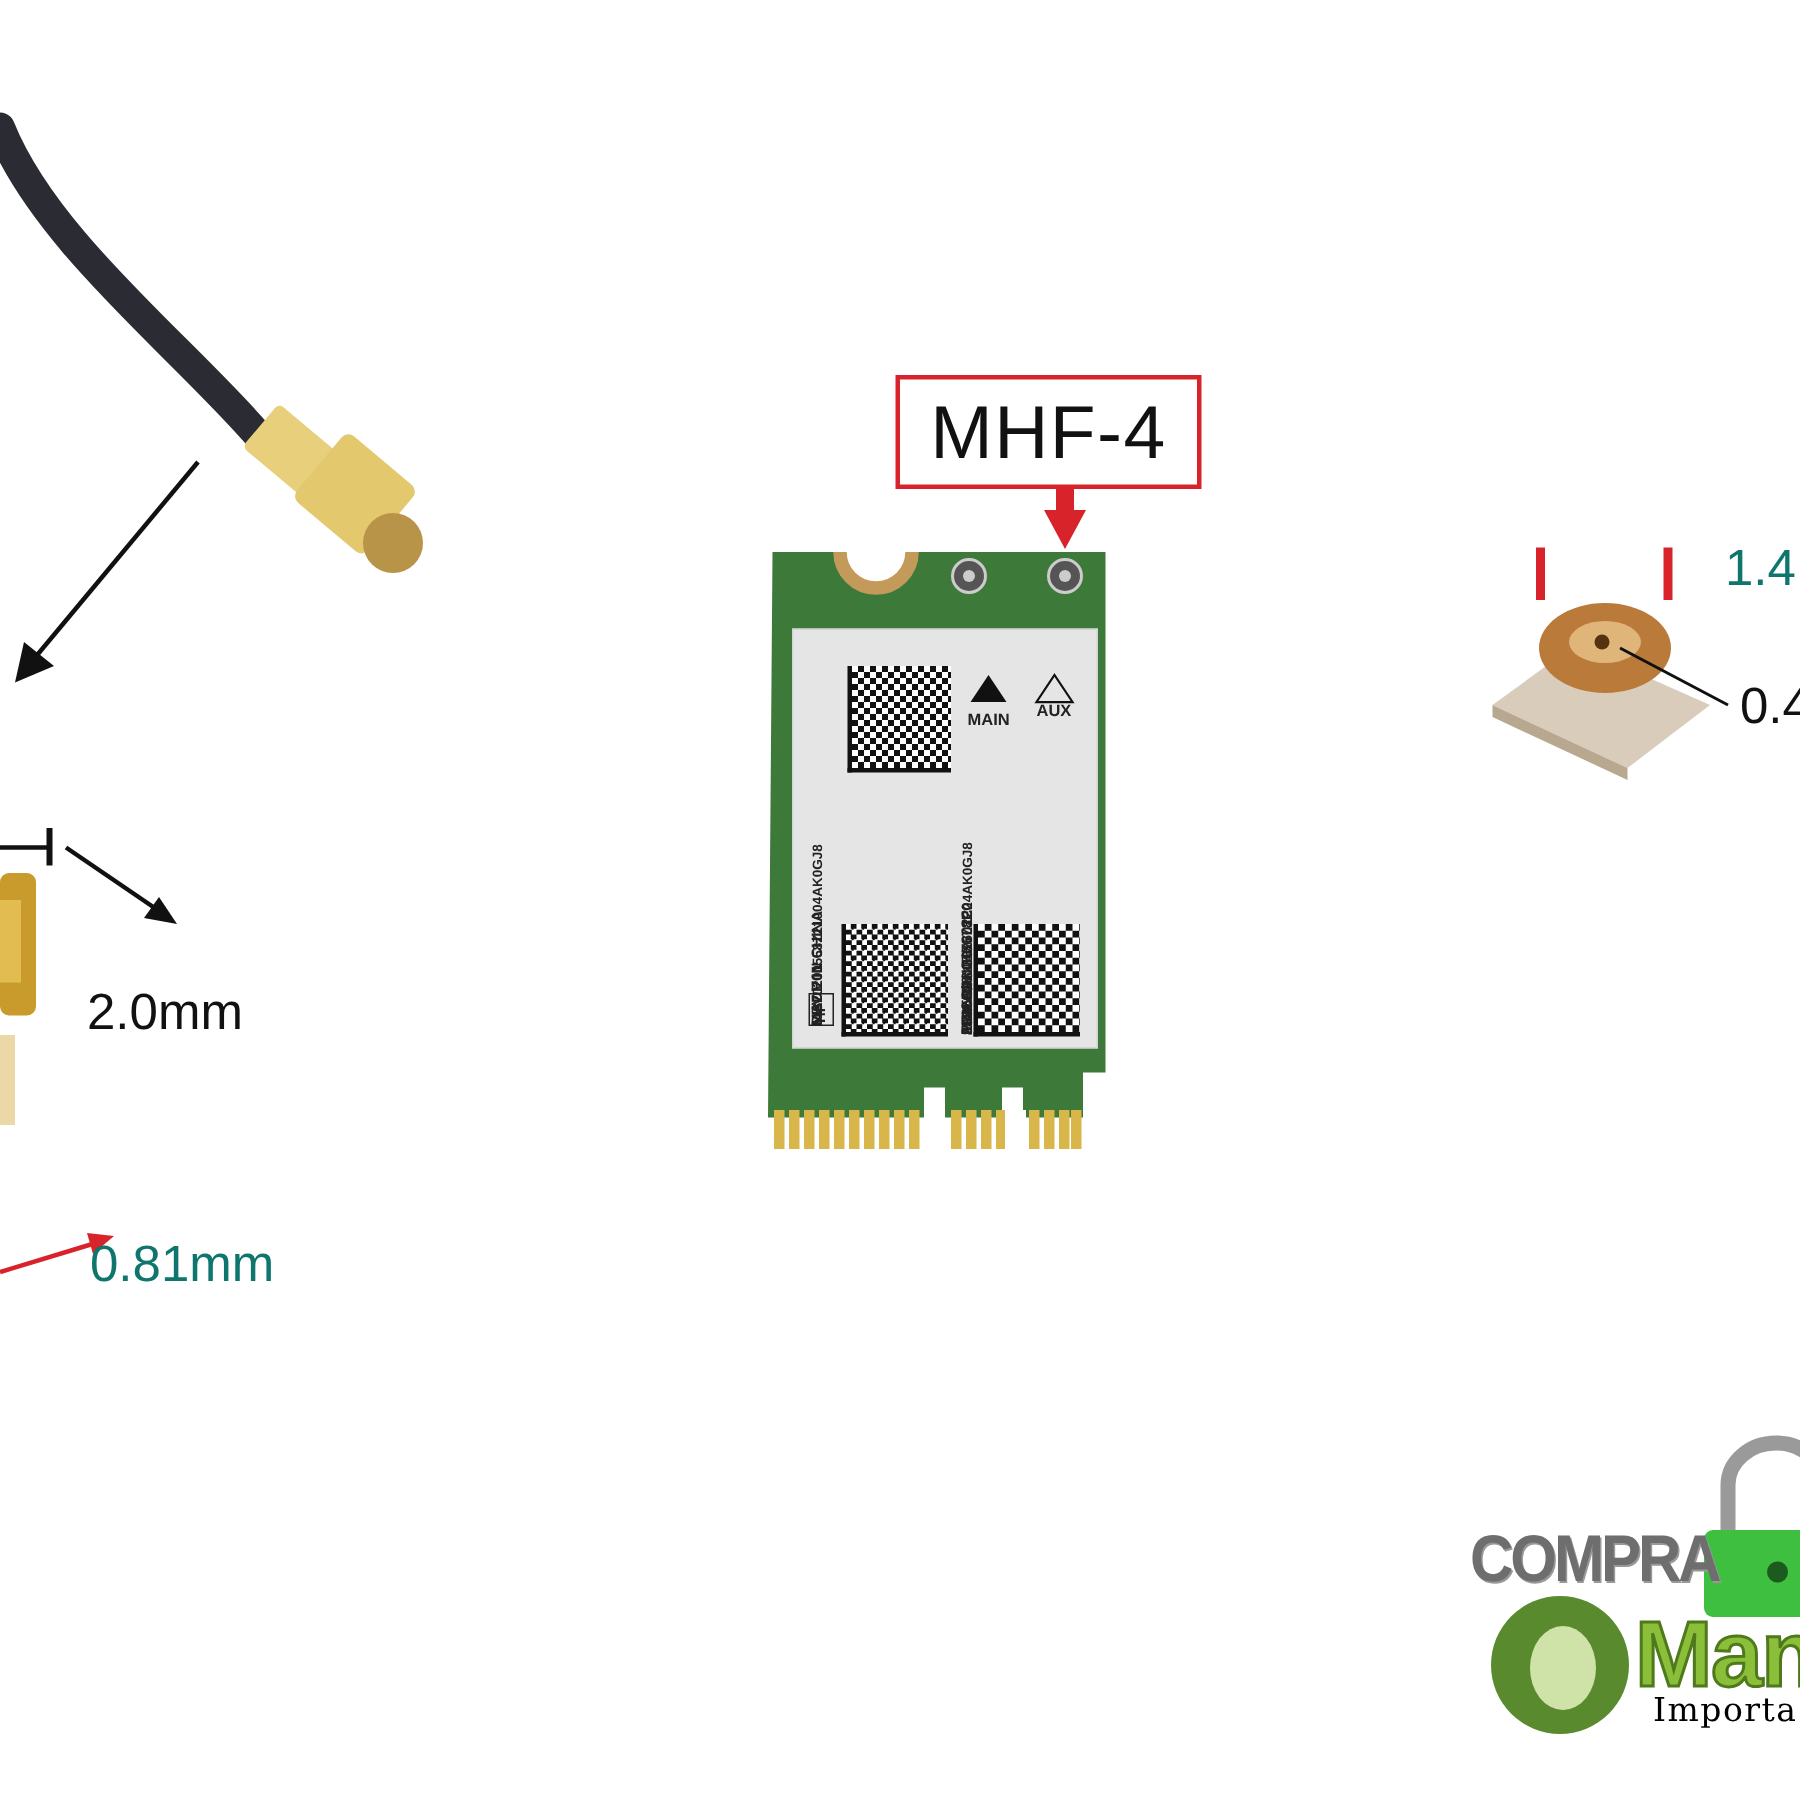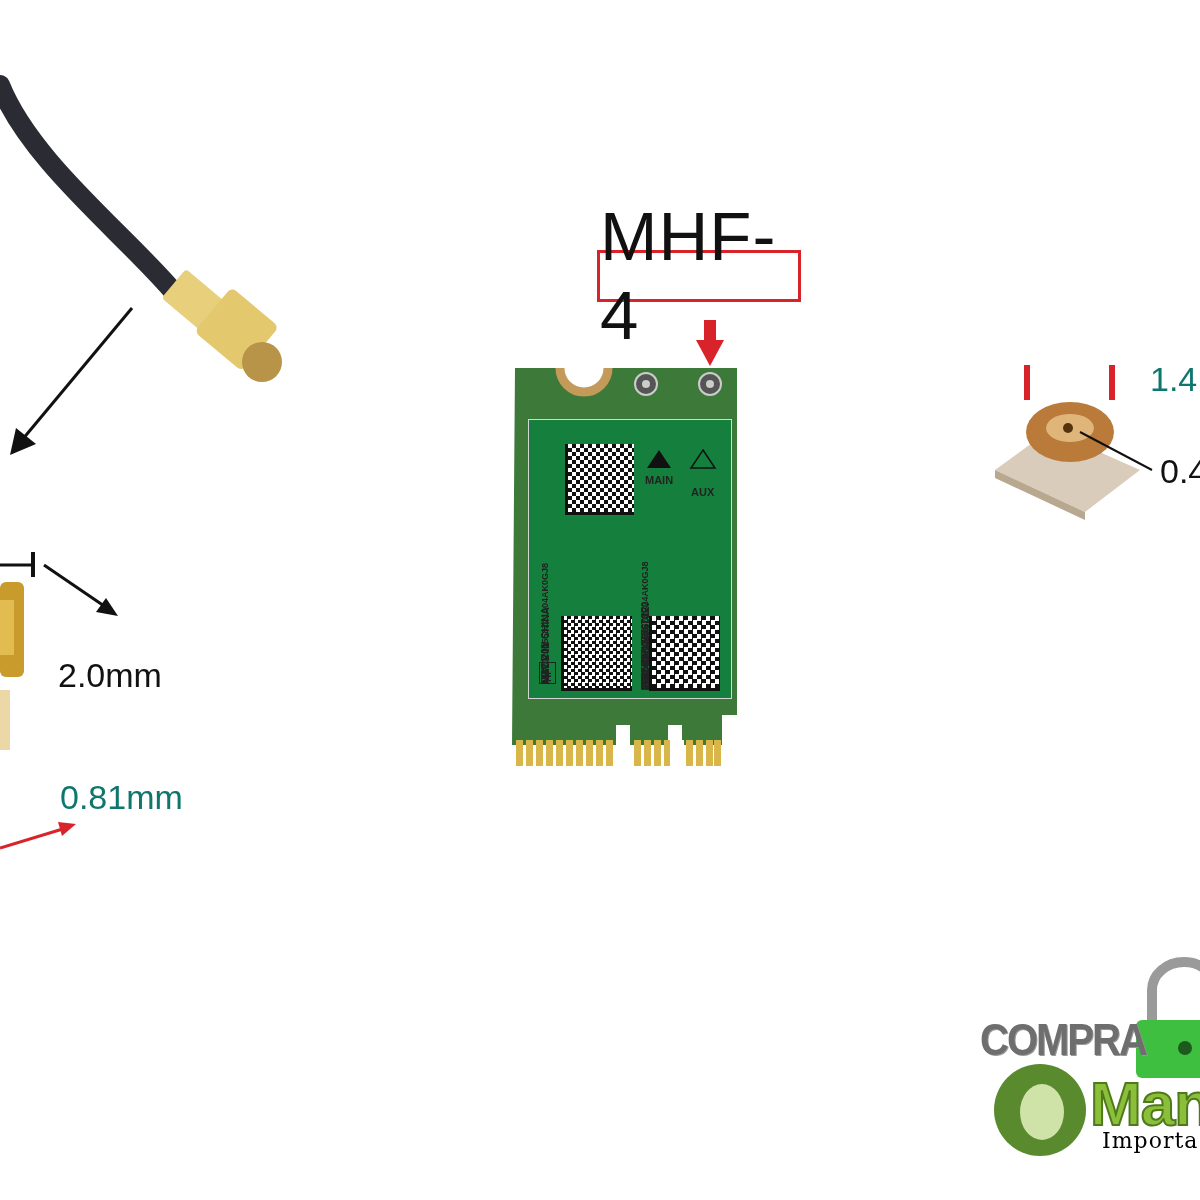--- a/index.html
+++ b/index.html
@@ -12,10 +12,10 @@
 
     
     .mhf-box {
-      left: 597px; top: 250px; width: 204px; height: 52px;
+      left: 597px; top: 250px; width: 204px; height: 76px;
       border: 3px solid #d8232a; box-sizing: border-box;
       display: flex; align-items: center; justify-content: center;
-      font-size: 69px; color: #111; letter-spacing: 1px; background: #fff;
+      font-size: 50px; color: #111; letter-spacing: 1px; background: #fff;
     }
     .label {
       left: 528px; top: 419px; width: 204px; height: 280px;

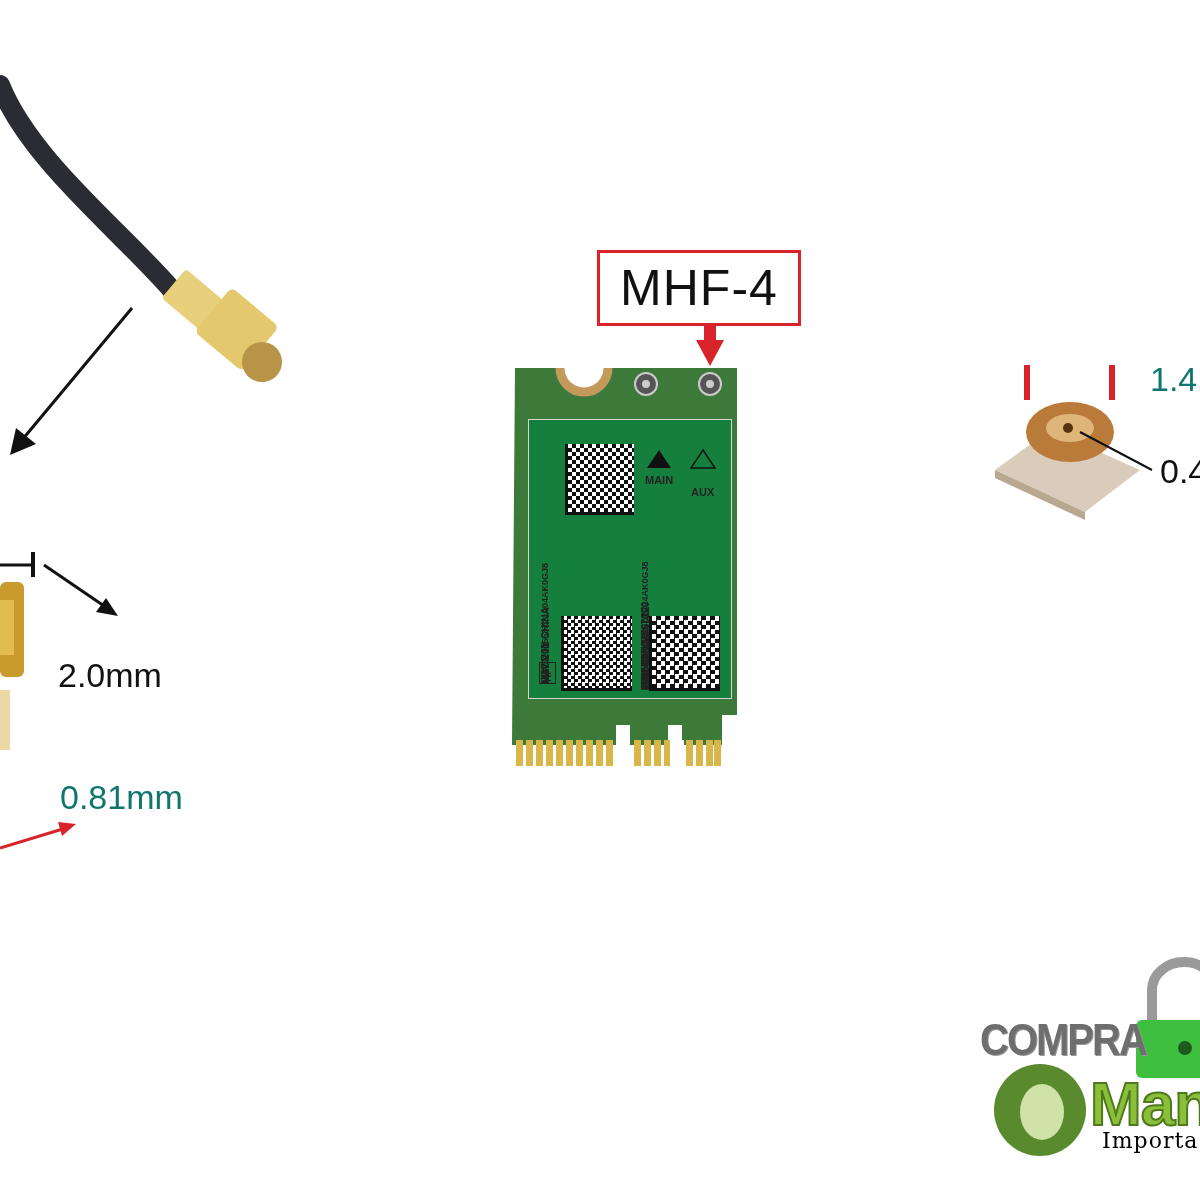--- a/index.html
+++ b/index.html
@@ -19,7 +19,7 @@
     }
     .label {
       left: 528px; top: 419px; width: 204px; height: 280px;
-      background: #15803d; border: 1px solid #d5d5d5; box-sizing: border-box;
+      background: #e5e5e5; border: 1px solid #d5d5d5; box-sizing: border-box;
     }
     .label-text {
       position: absolute; writing-mode: vertical-rl; font-size: 10px; color: #222;

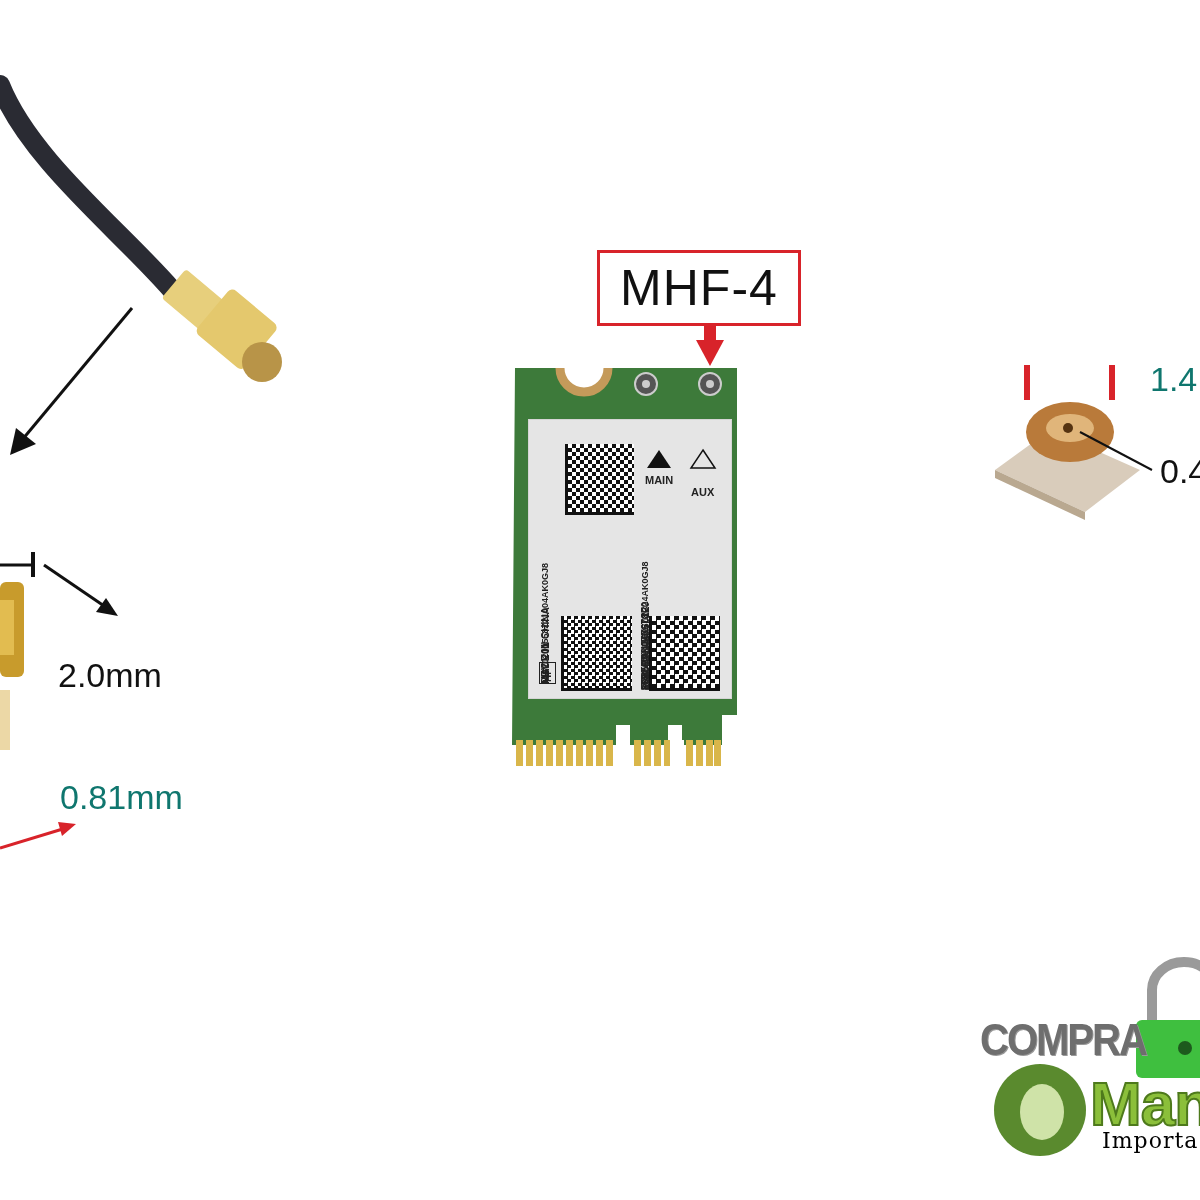--- a/index.html
+++ b/index.html
@@ -143,7 +143,7 @@
     <polygon points="58,2 70,20 46,20" fill="none" stroke="#111" stroke-width="1.5"></polygon>
   </svg>
   <span class="tri-label" style="left:116px;top:54px">MAIN</span>
-  <span class="tri-label" style="left:162px;top:66px">AUX</span>
+  <span class="tri-label" style="left:162px;top:48px">AUX</span>
 
   <div class="abs" style="left:110px;top:70px;height:200px;transform:rotate(180deg);display:flex;flex-direction:row-reverse;">
     <span class="label-text">MAC ID:</span>

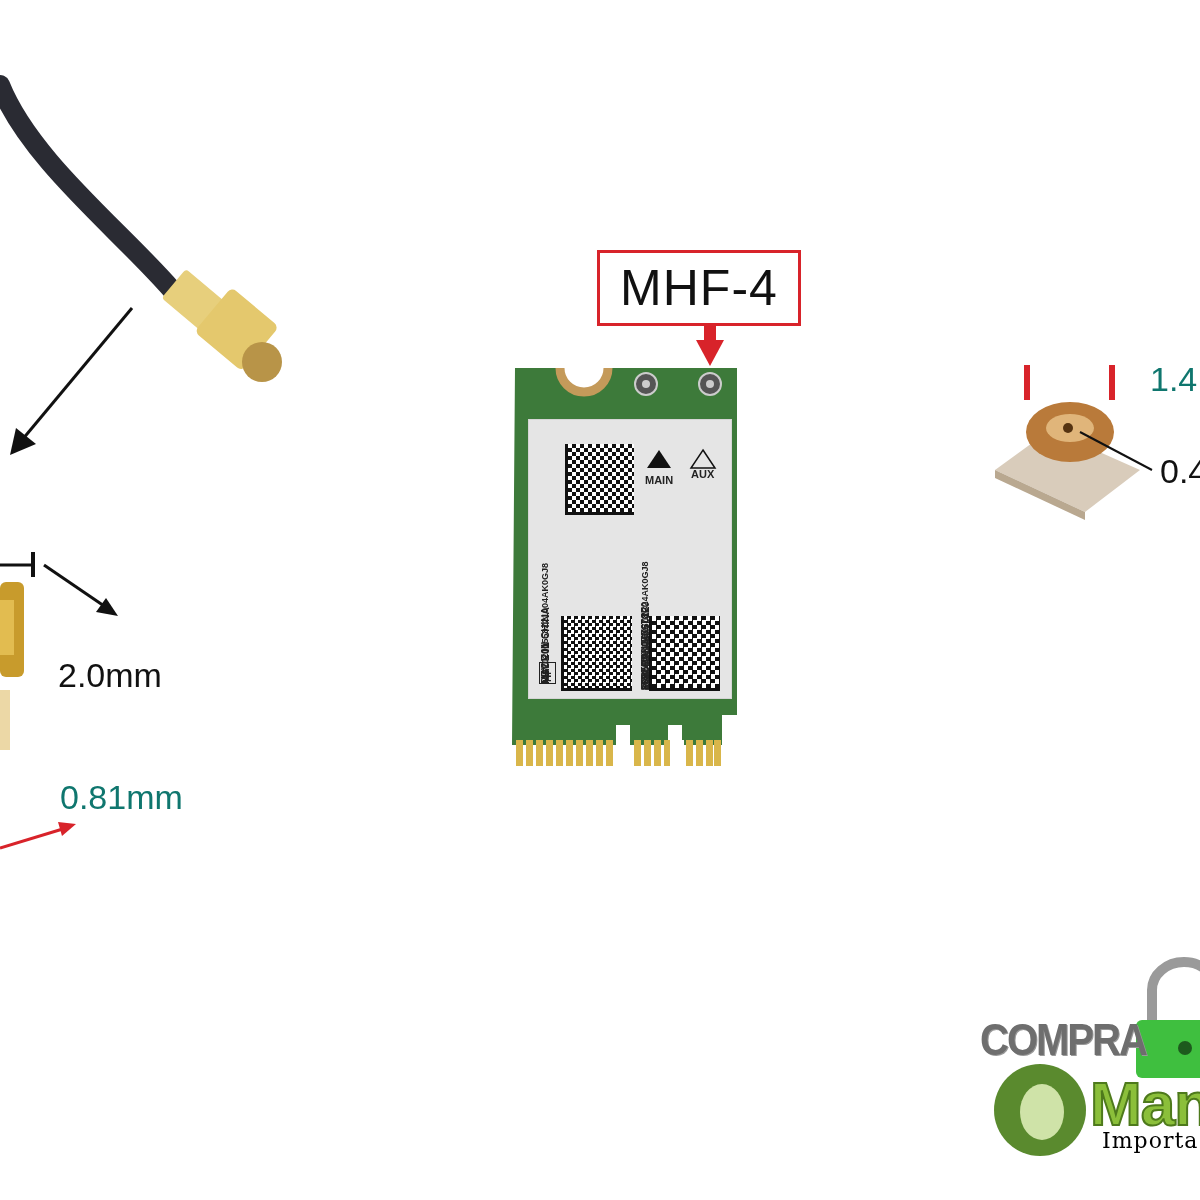--- a/index.html
+++ b/index.html
@@ -165,7 +165,7 @@
 </div>
 
 <span class="abs dim-text" style="left:58px;top:656px">2.0mm</span>
-<span class="abs dim-text dim-red" style="left:60px;top:778px">0.81mm</span>
+<span class="abs dim-text dim-red" style="left:60px;top:824px">0.81mm</span>
 <span class="abs dim-text dim-red" style="left:1150px;top:360px">1.4</span>
 <span class="abs dim-text" style="left:1160px;top:452px">0.4</span>
 

